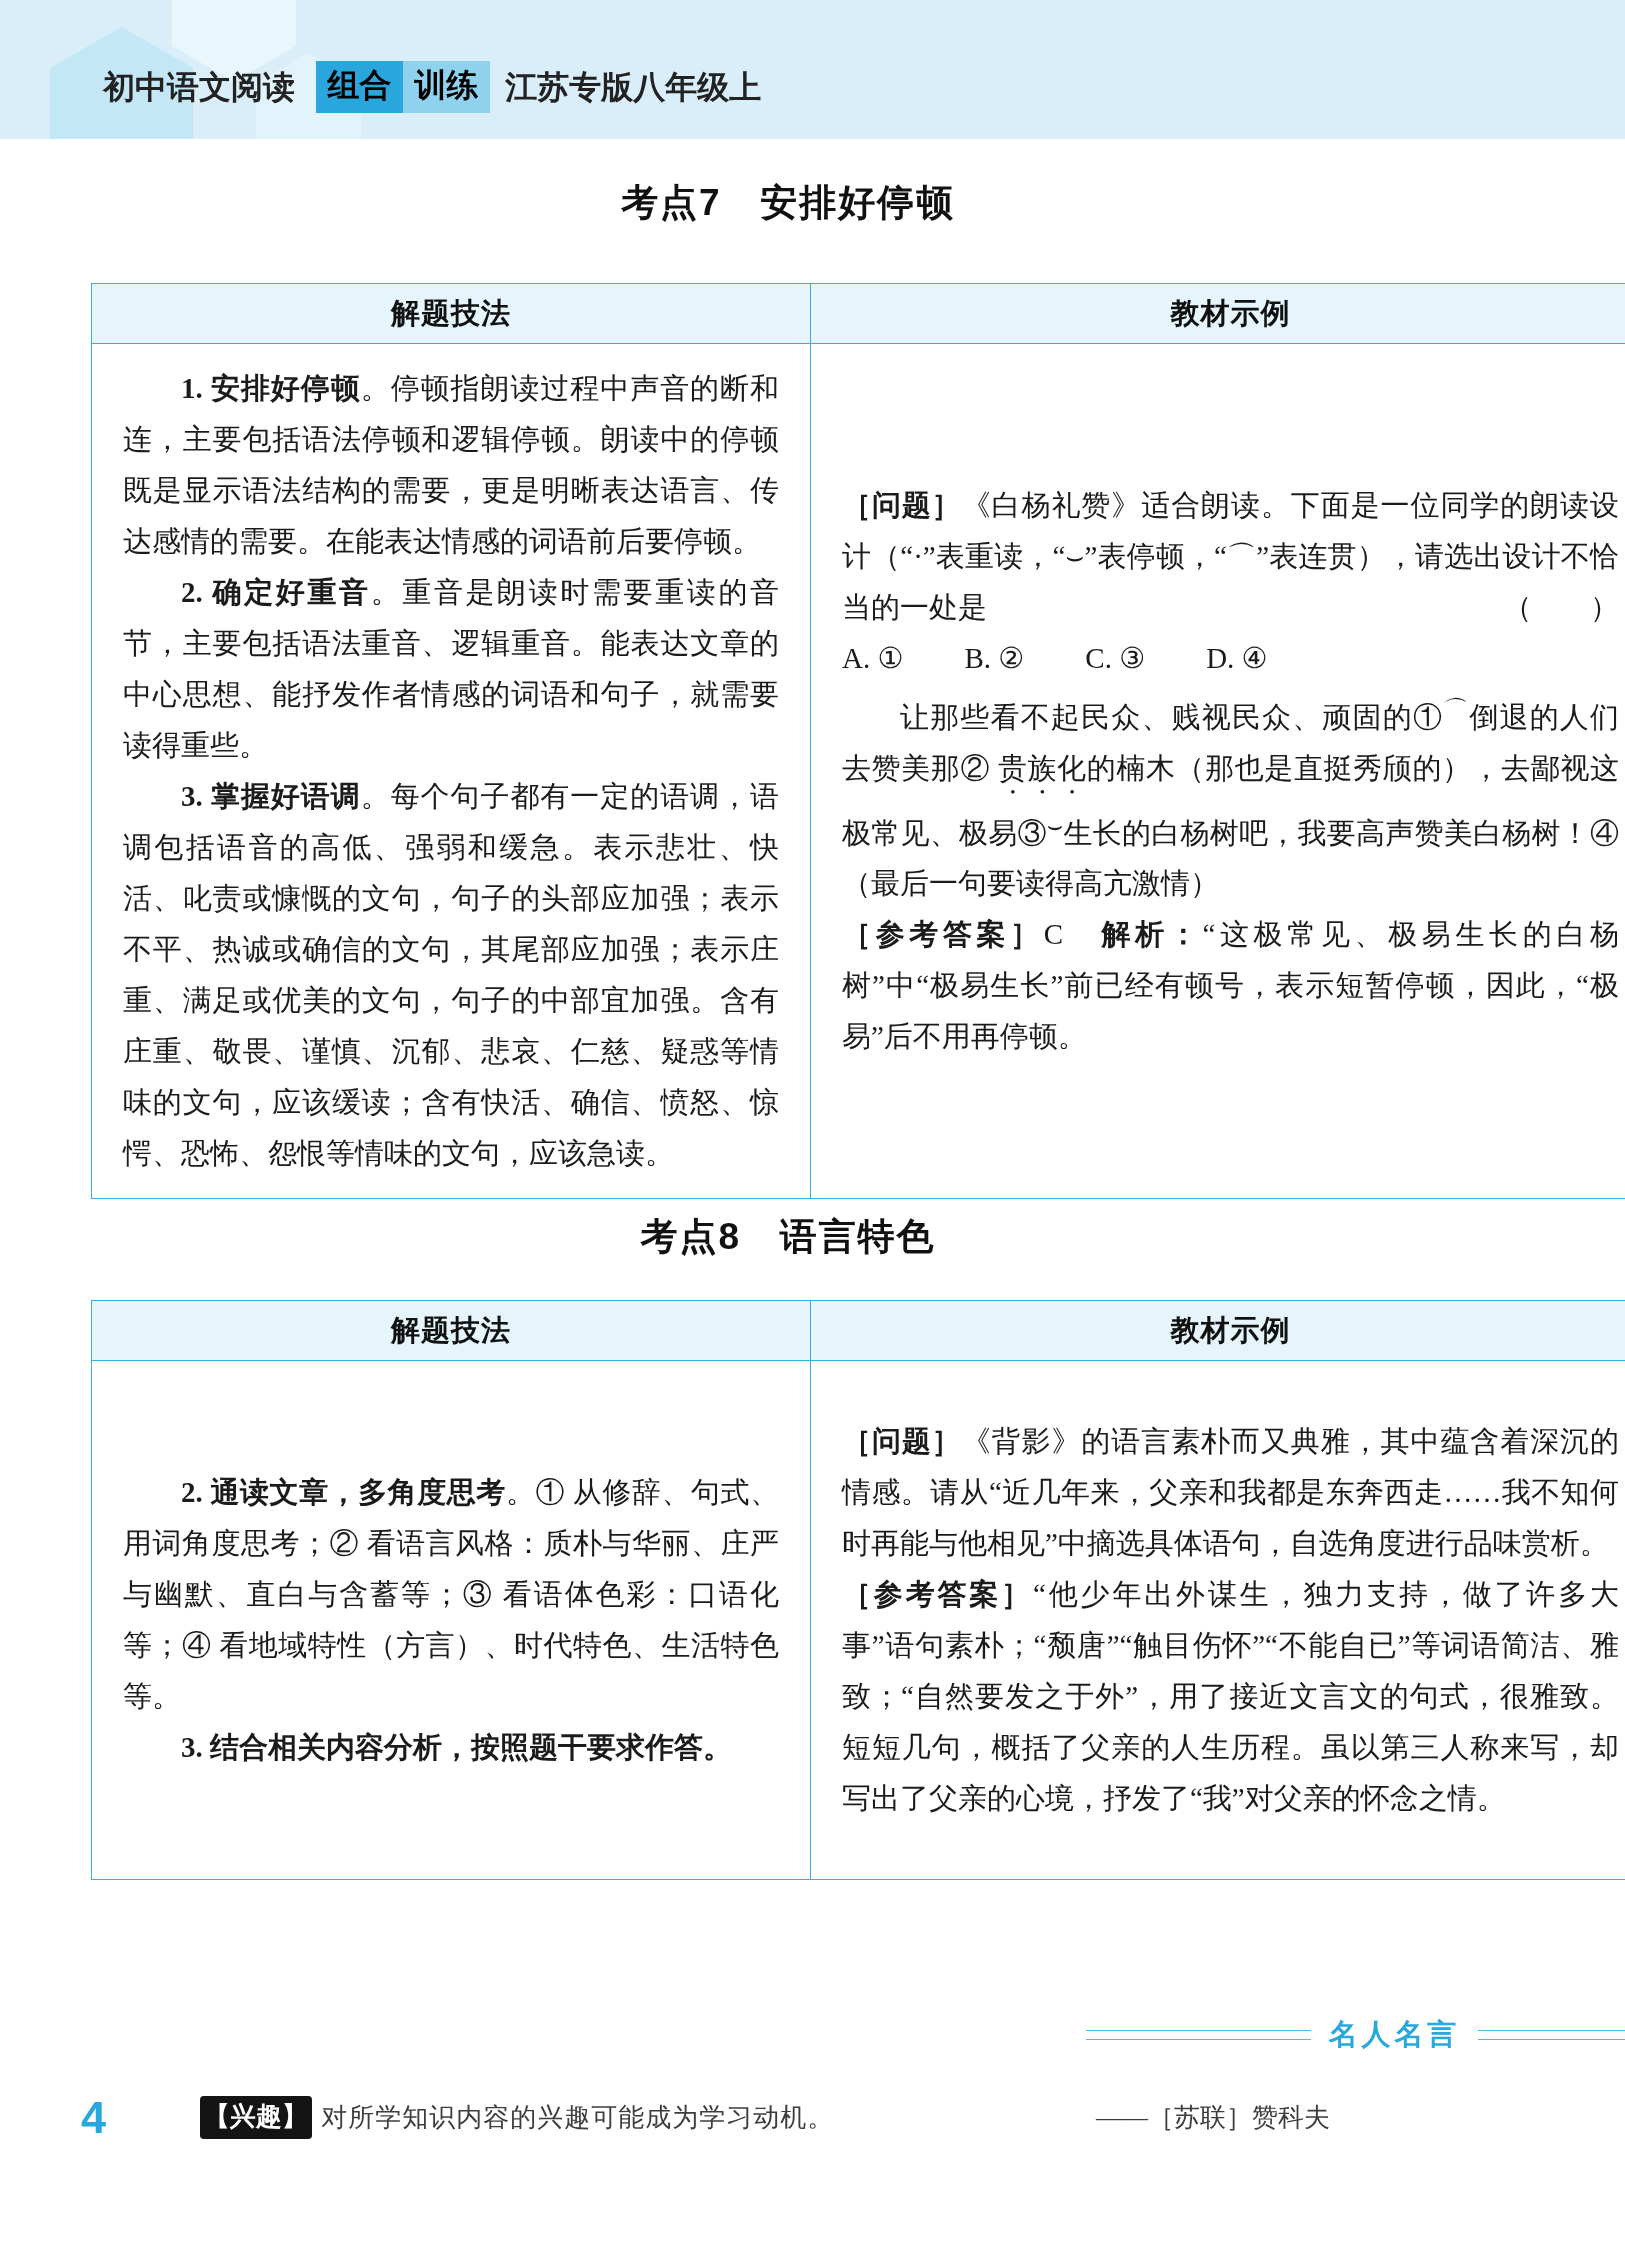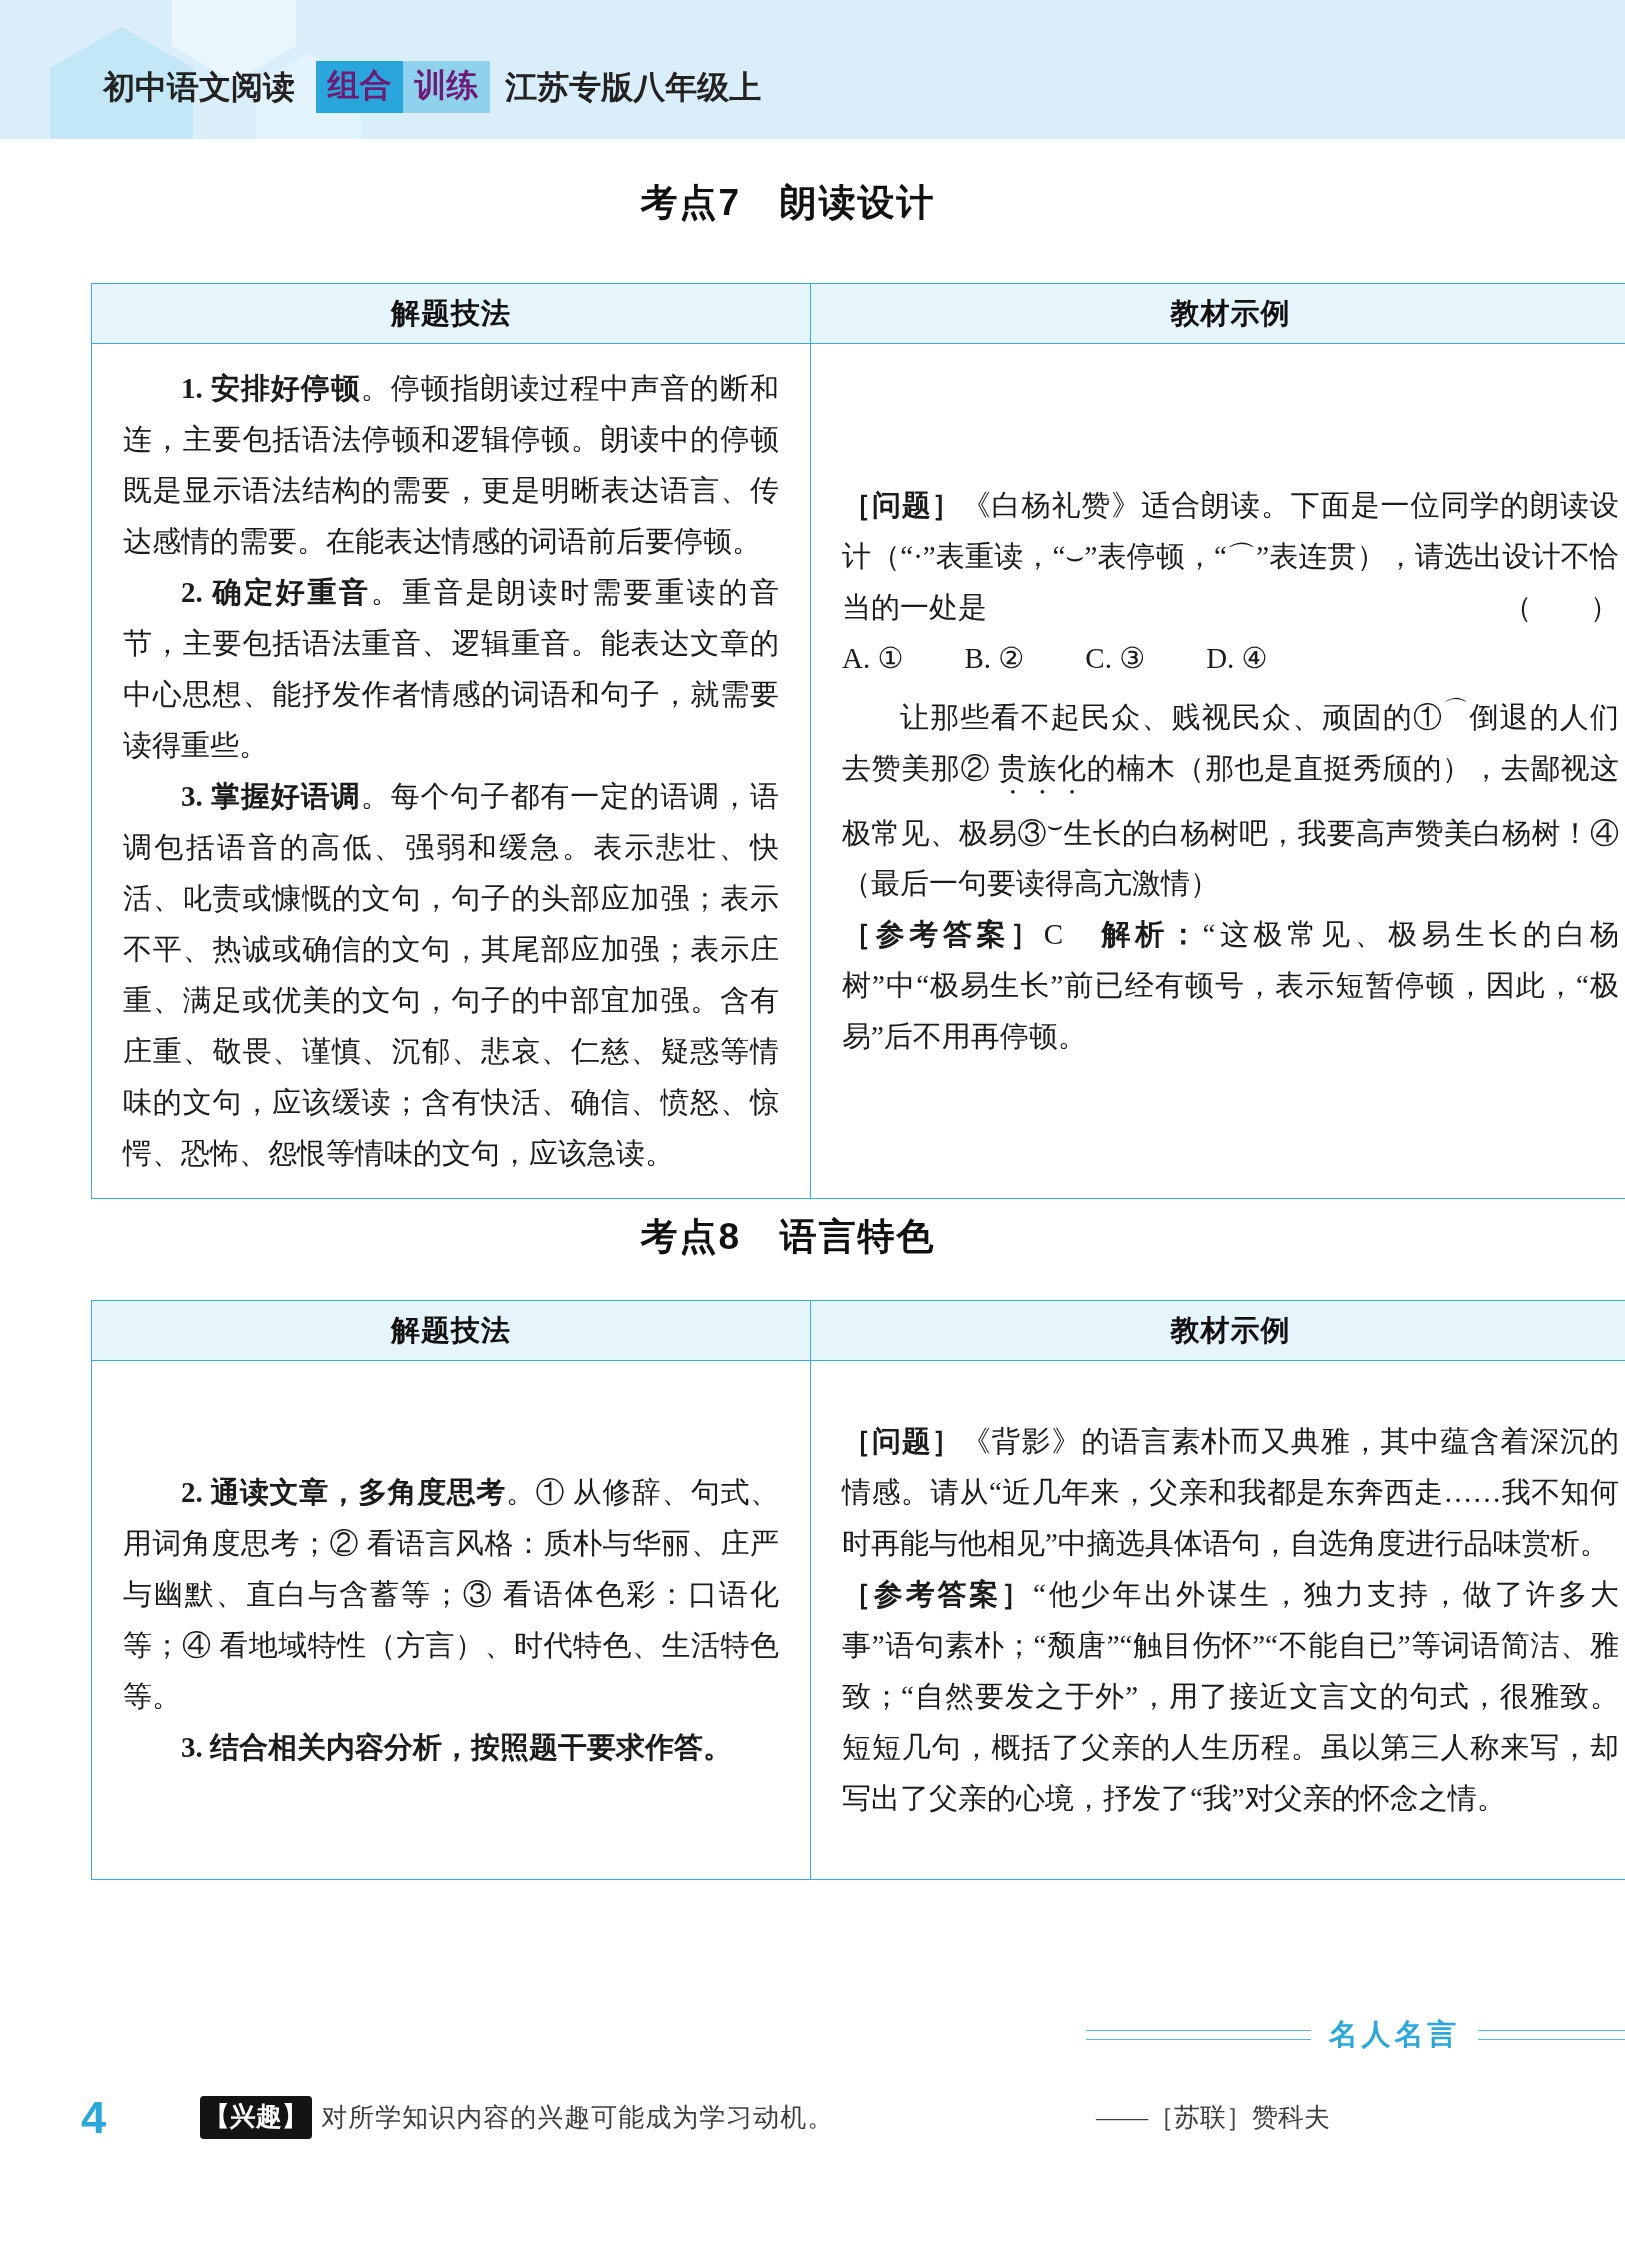--- a/index.html
+++ b/index.html
@@ -29,7 +29,7 @@
     font-family:"Liberation Sans","DejaVu Sans",sans-serif;font-weight:bold;
     font-size:32px;color:#222;white-space:nowrap;
   }
-  .badge{color:#701a75;padding:2.9px 11.5px 4.8px 11.5px;margin-top:-1.9px;}
+  .badge{color:#000000;padding:2.9px 11.5px 4.8px 11.5px;margin-top:-1.9px;}
   .badge-1{background:#29a7dd;margin-left:21px;}
   .badge-2{background:#8fd2ee;margin-right:15.3px;}
   

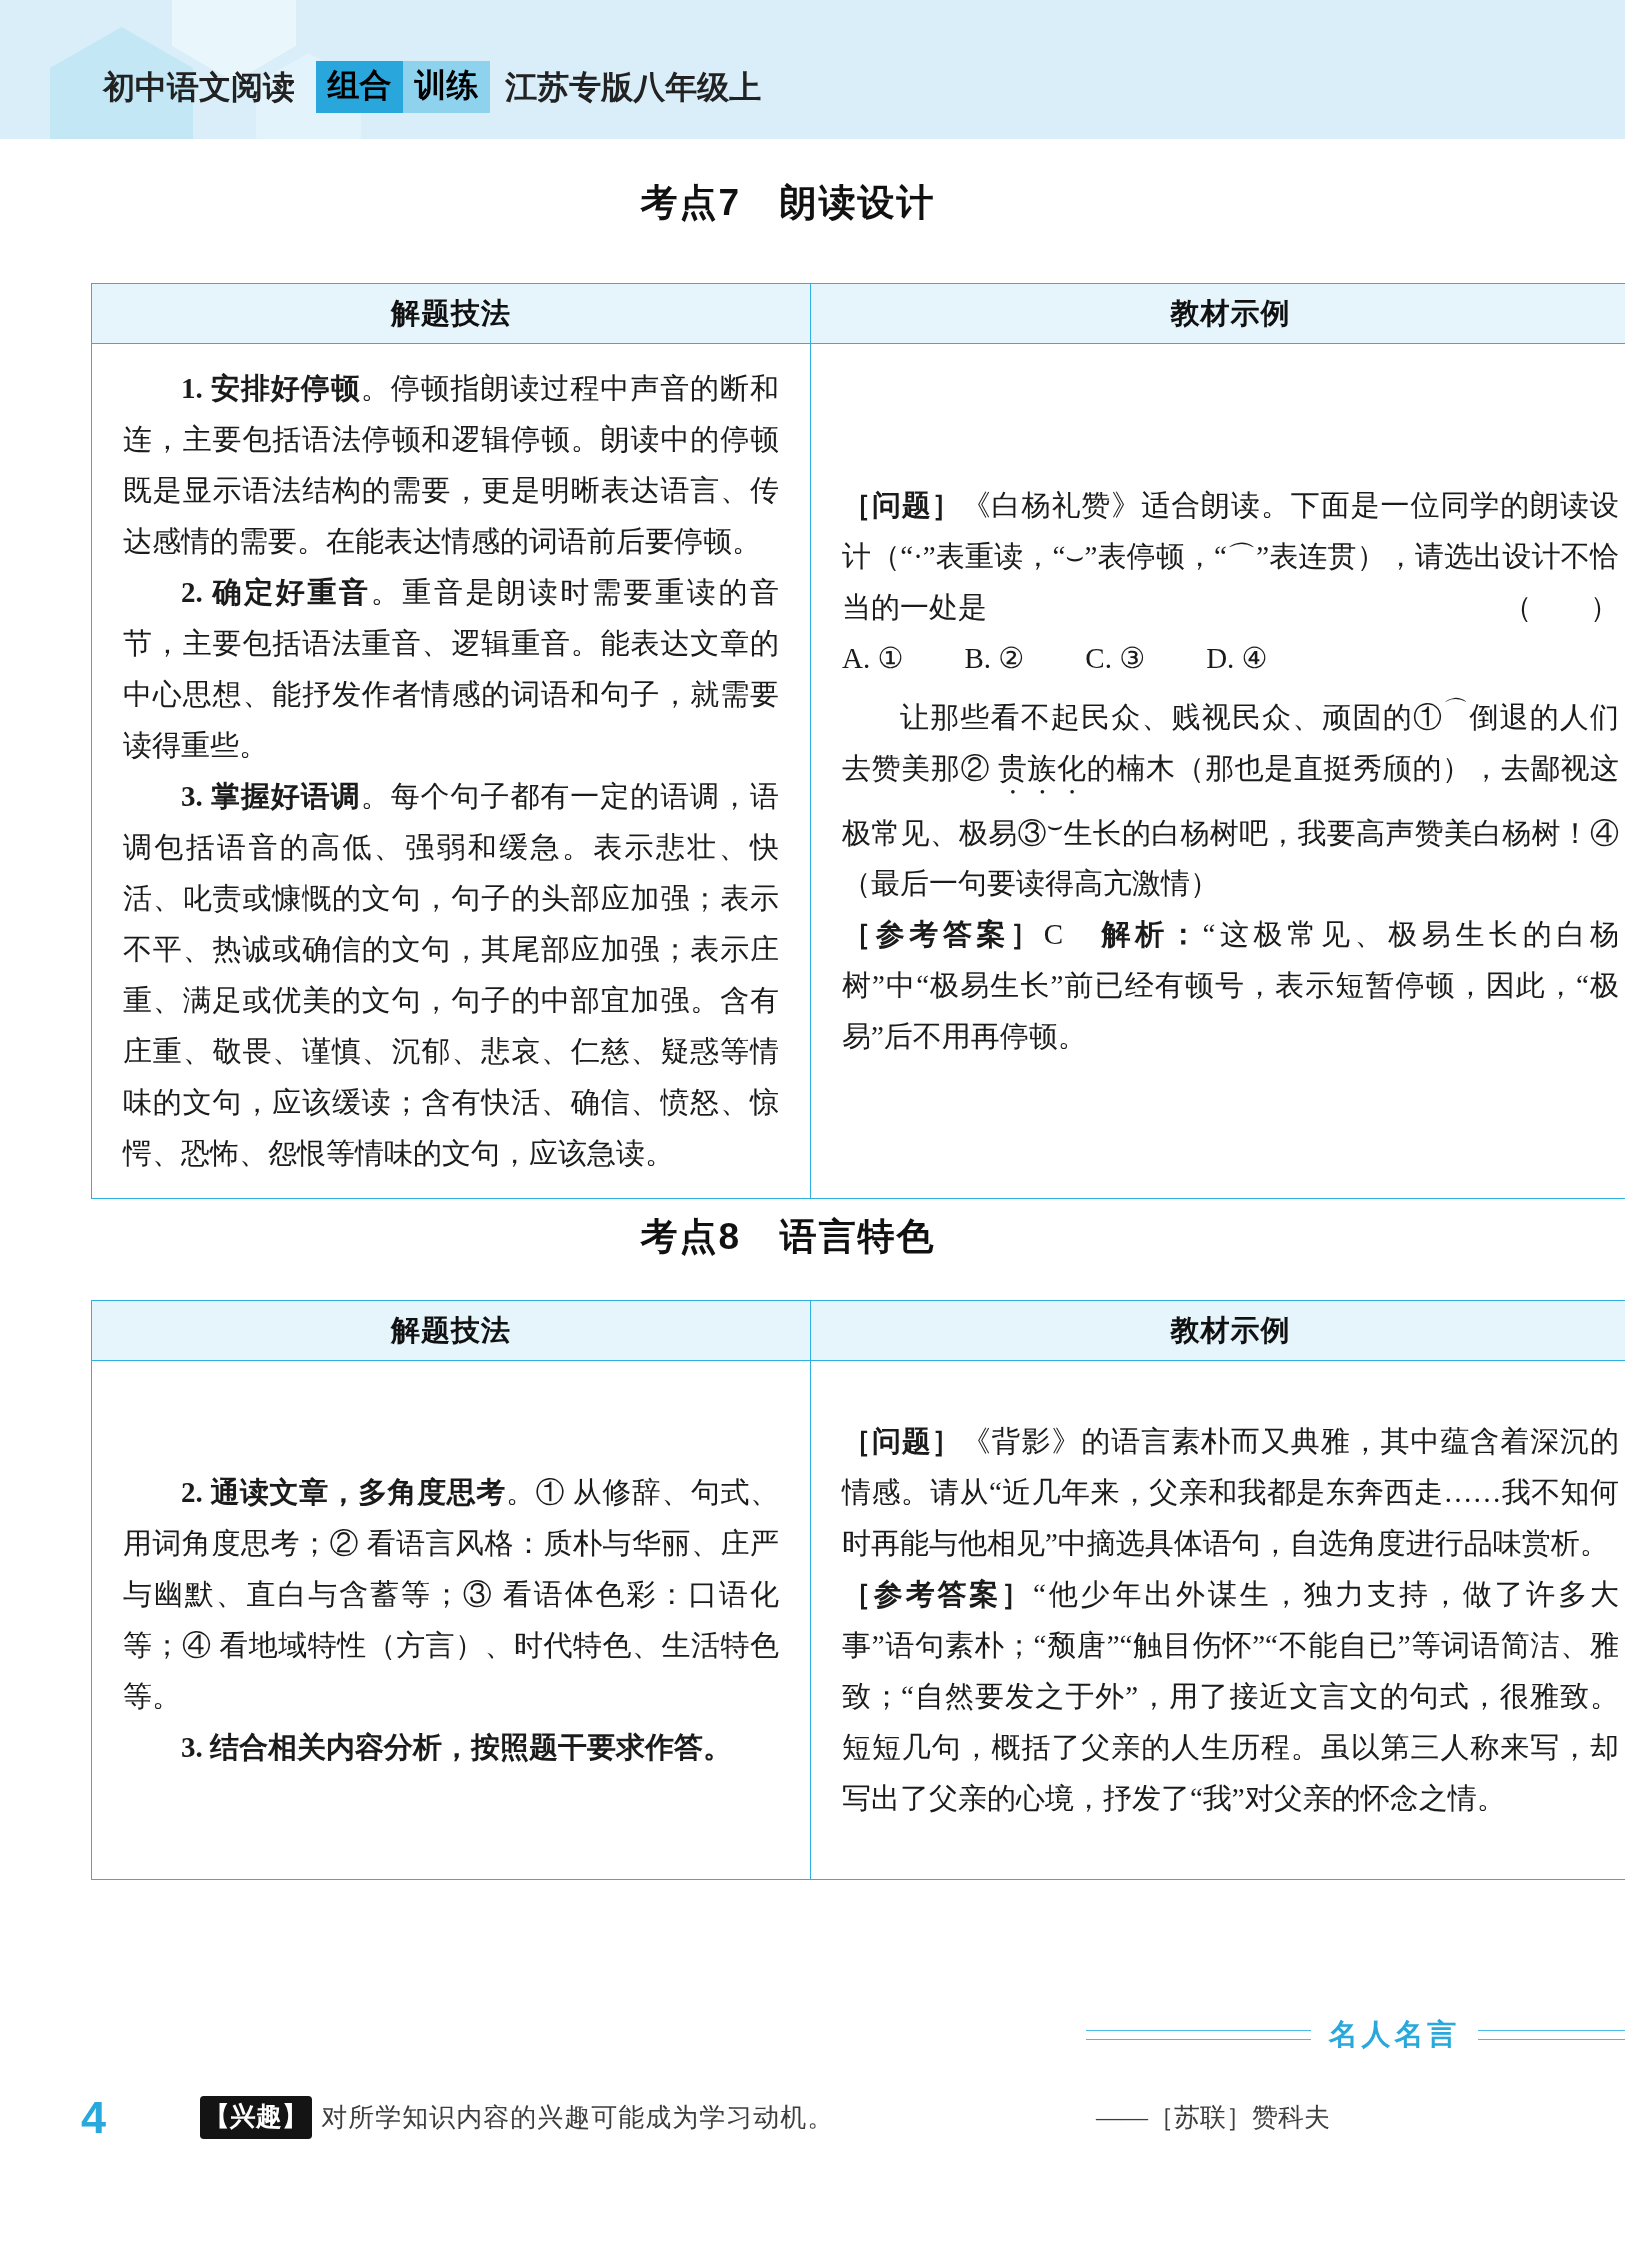--- a/index.html
+++ b/index.html
@@ -128,7 +128,7 @@
   </div>
 </div>
 
-<div class="section-title title7">考点7　朗读设计</div>
+<div class="section-title title7">考点7　安排好停顿</div>
 
 <div class="exam-table t1">
   <div class="thead">

